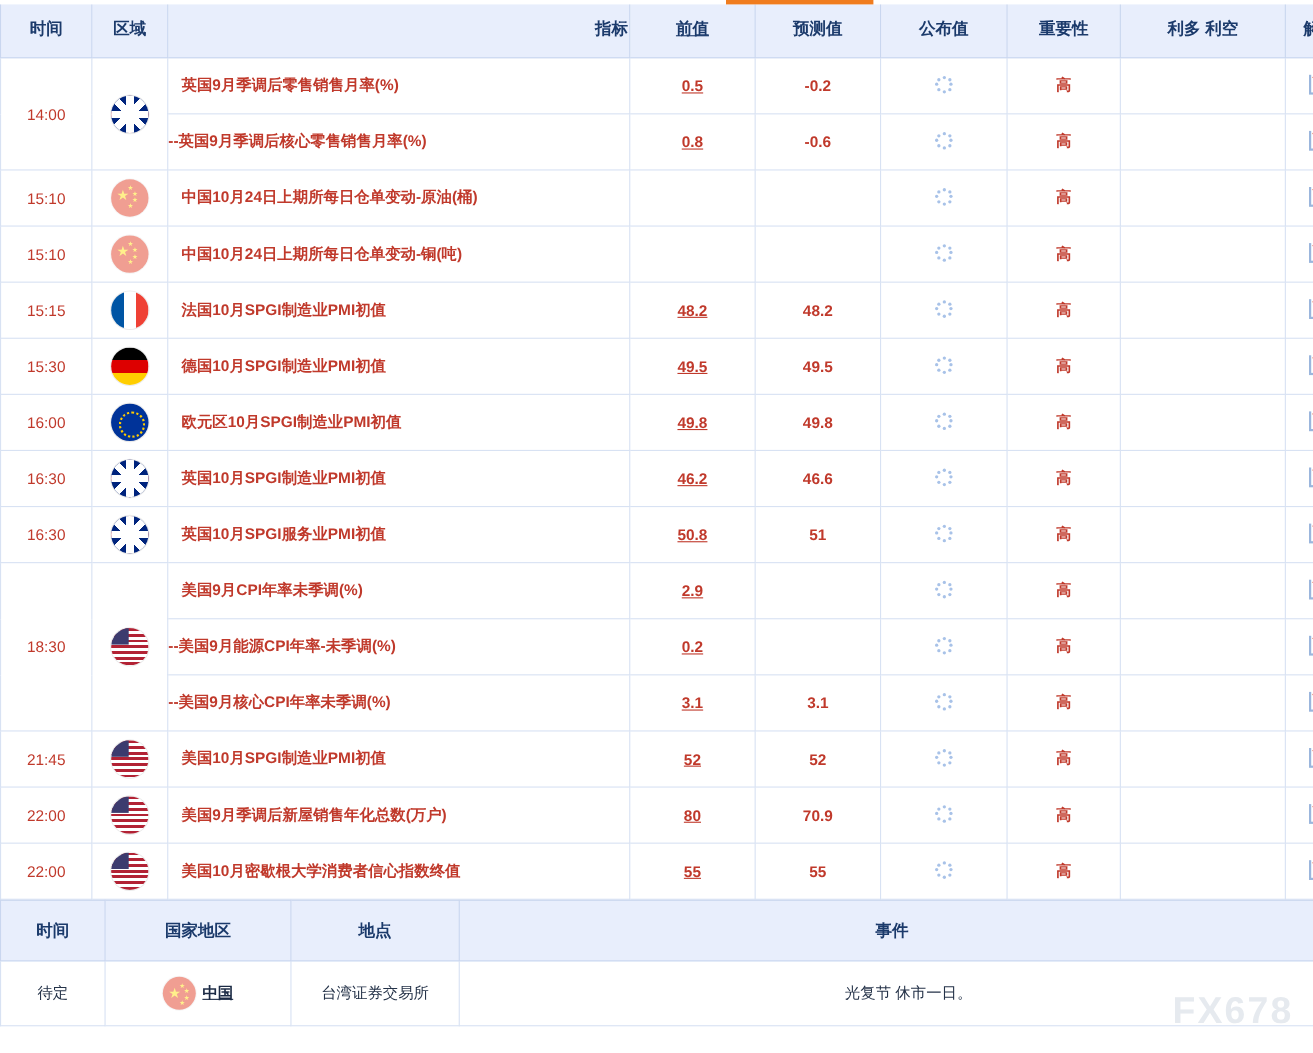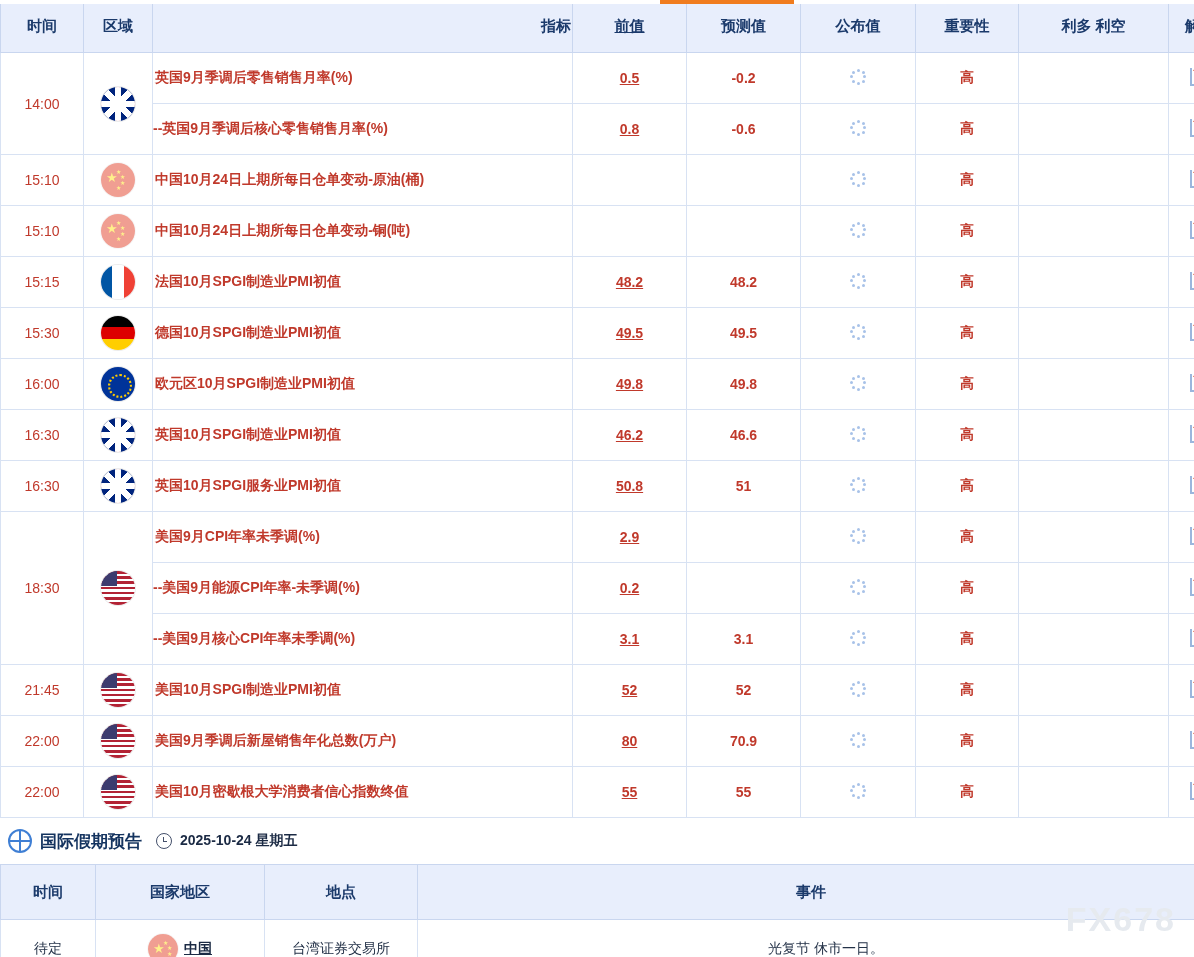--- a/index.html
+++ b/index.html
@@ -56,7 +56,7 @@
   }
   .c-time   { width: 80px;  text-align: center; color: #333; font-size: 14px; }
   .c-region { width: 66px;  text-align: center; }
-  .c-ind    { width: 418px; padding-left: 2px; font-weight: bold; color: #c0392b; }
+  .c-ind    { width: 418px; padding-left: 12px; font-weight: bold; color: #c0392b; }
   .c-prev   { width: 111px; text-align: center; font-weight: bold; color: #c0392b; text-decoration: underline; }
   .c-fore   { width: 111px; text-align: center; font-weight: bold; color: #c0392b; }
   .c-pub    { width: 112px; text-align: center; }

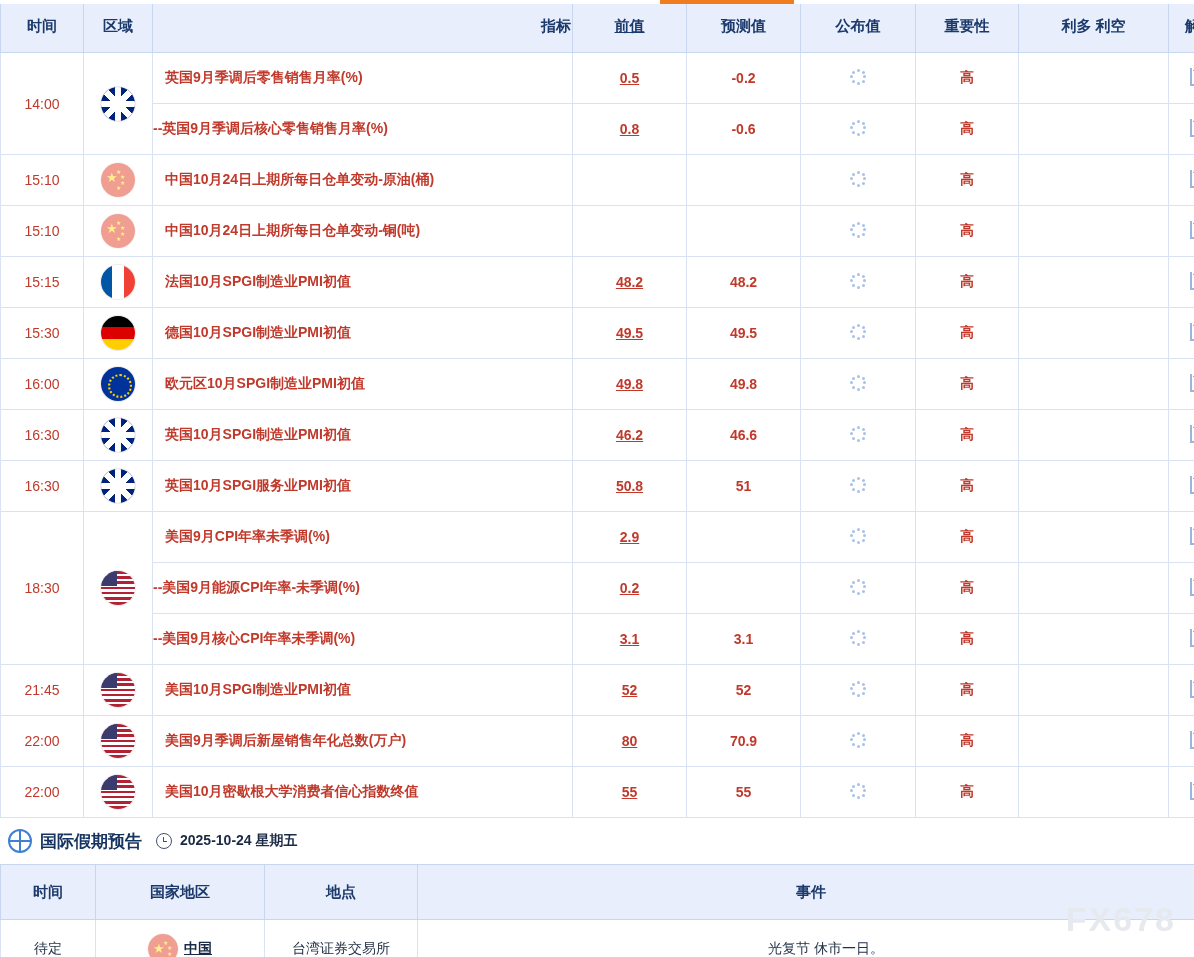--- a/index.html
+++ b/index.html
@@ -539,12 +539,6 @@
     </tbody>
   </table>
 
-  <div class="holiday-head">
-    <span class="globe-ico"></span>
-    <span class="holiday-title">国际假期预告</span>
-    <span class="clock-ico"></span>
-    <span class="holiday-date">2025-10-24 星期五</span>
-  </div>
 
   <table class="holi">
     <thead>

